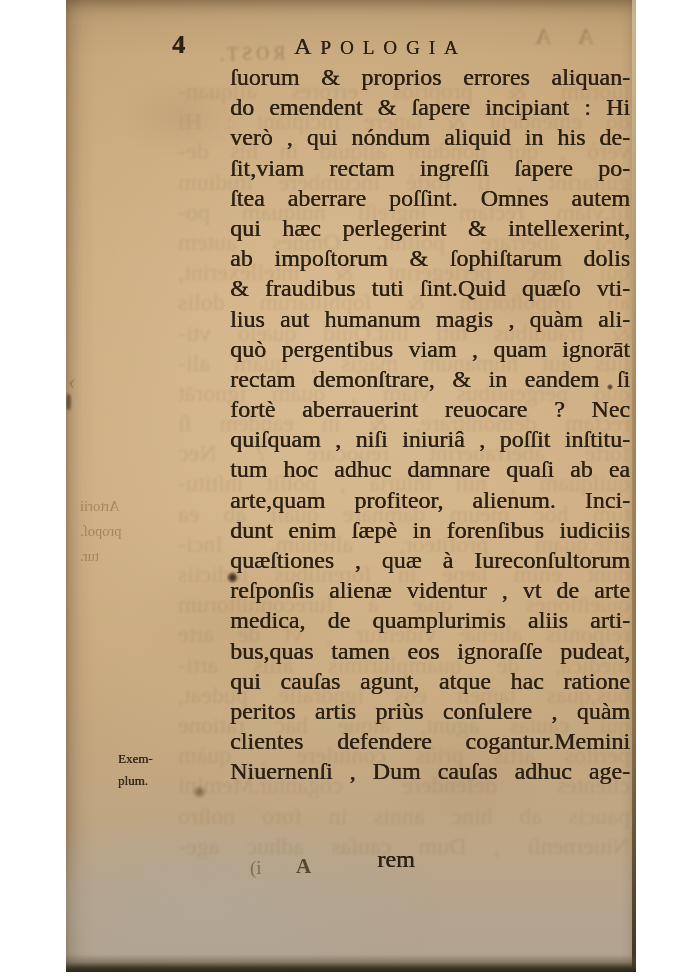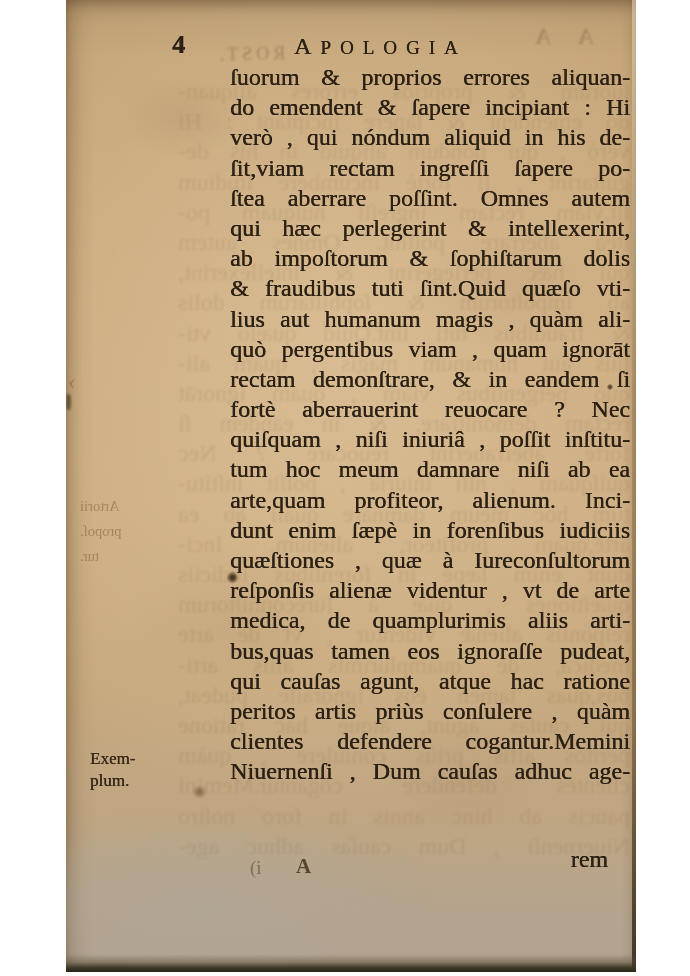--- a/index.html
+++ b/index.html
@@ -195,7 +195,7 @@
       <div class="line">rectam demonſtrare, &amp; in eandem ſi</div>
       <div class="line">fortè aberrauerint reuocare ? Nec</div>
       <div class="line">quiſquam , niſi iniuriâ , poſſit inſtitu-</div>
-      <div class="line">tum hoc meum damnare niſi ab ea</div>
+      <div class="line">tum hoc adhuc damnare quaſi ab ea</div>
       <div class="line">arte,quam profiteor, alienum. Inci-</div>
       <div class="line">dunt enim ſæpè in forenſibus iudiciis</div>
       <div class="line">quæſtiones , quæ à Iureconſultorum</div>

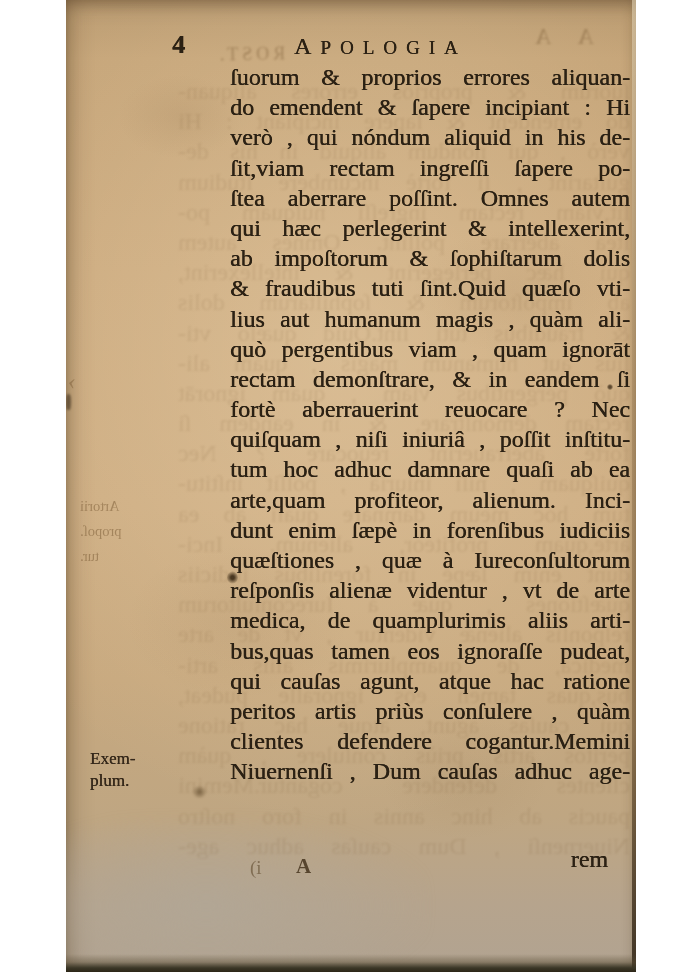--- a/index.html
+++ b/index.html
@@ -102,8 +102,8 @@
   }
 
   .margin-note {
-    position: absolute; left: 24px; top: 748px; width: 76px;
-    font-size: 17px; line-height: 21.5px; color: #35281a;
+    position: absolute; left: 52px; top: 748px; width: 76px;
+    font-size: 13px; line-height: 21.5px; color: #35281a;
     text-shadow: 0.3px 0 0 currentColor;
     font-family: Liberation Serif, serif;
   }

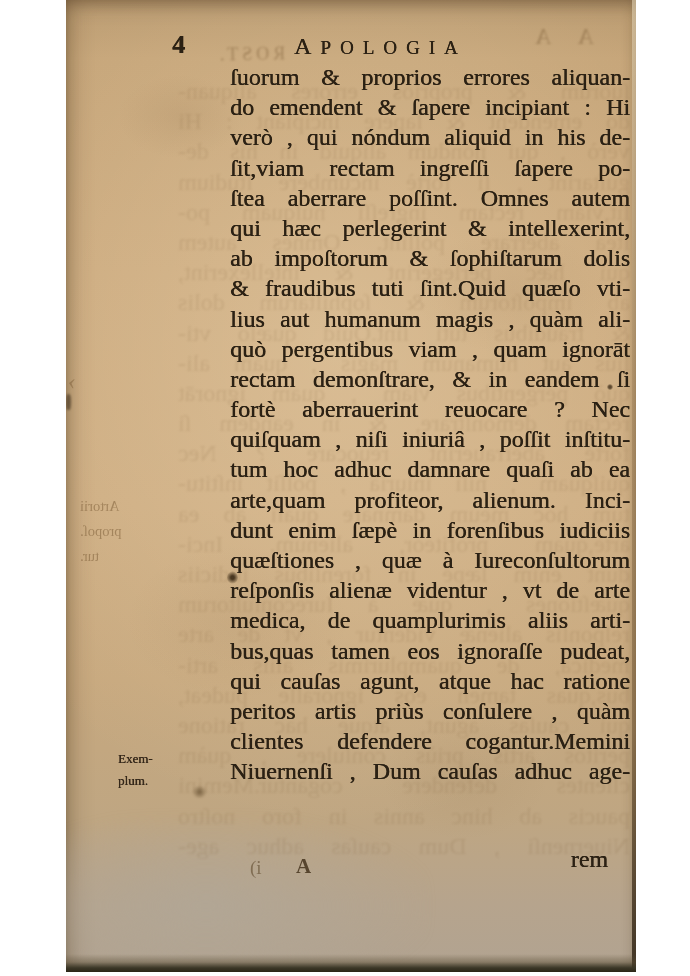--- a/index.html
+++ b/index.html
@@ -119,7 +119,7 @@
   .catchword {
     position: absolute; left: 118px; top: 846px; width: 446px;
     box-sizing: border-box; padding-right: 22px;
-    text-align: right; font-size: 24px;
+    text-align: center; font-size: 24px;
   }
 
   

